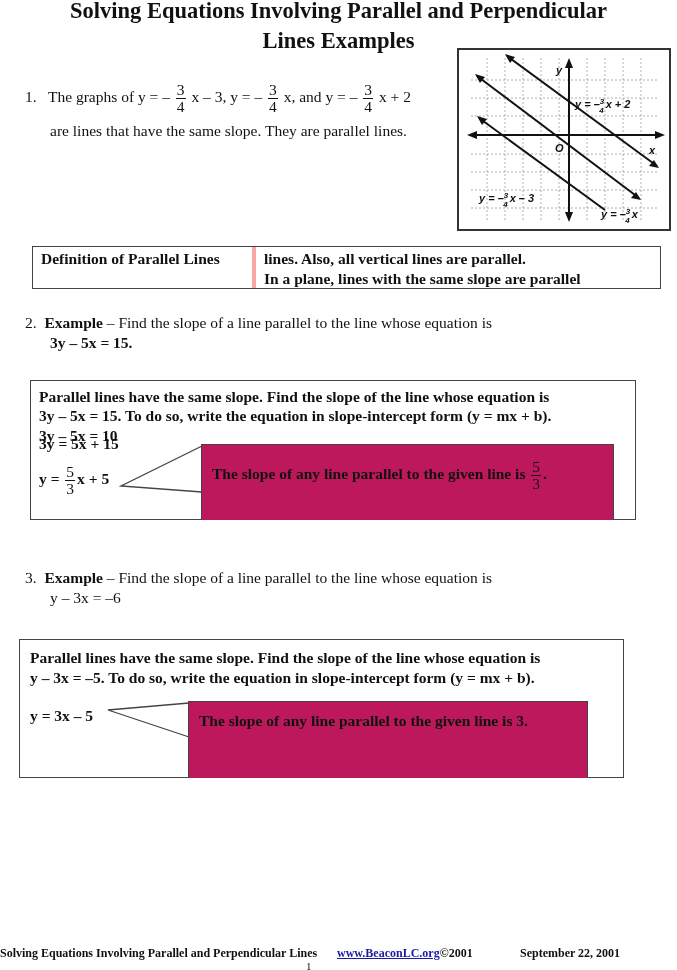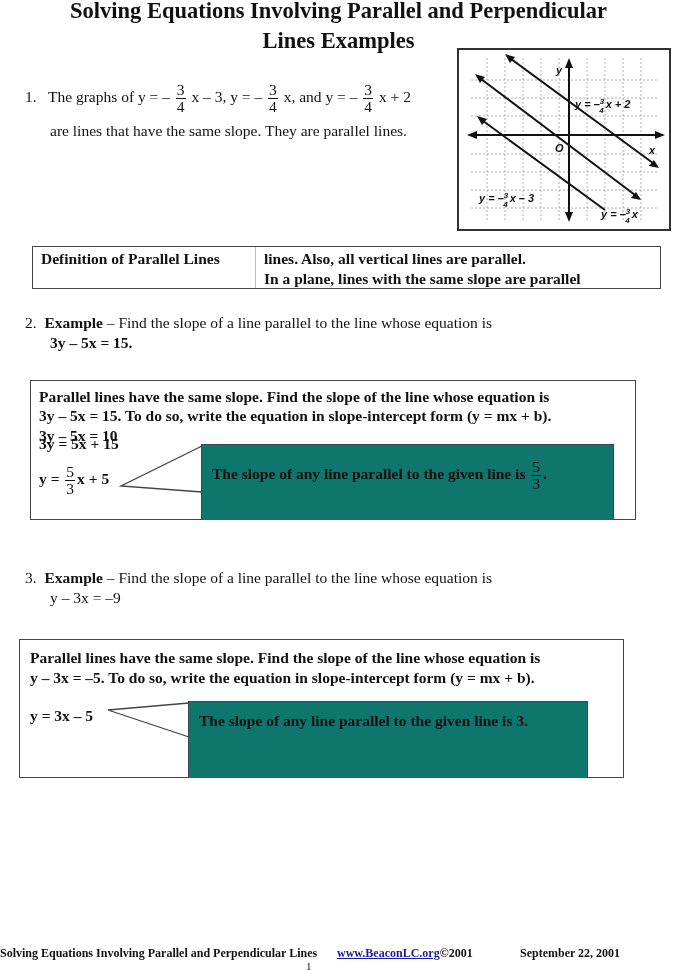--- a/index.html
+++ b/index.html
@@ -15,7 +15,7 @@
   .box { border:1.5px solid #444; box-sizing:border-box; }
   .graph-box { left:457px; top:48px; width:214px; height:183px; border:2px solid #333; background:#fff; box-sizing:border-box; }
   .def-table { left:32px; top:246px; width:629px; height:43px; border:1px solid #444; box-sizing:border-box; }
-  .def-table .c1 { position:absolute; left:0; top:0; width:223px; height:41px; border-right:1px solid #fca5a5; box-sizing:border-box; padding:2px 0 0 8px; }
+  .def-table .c1 { position:absolute; left:0; top:0; width:223px; height:41px; border-right:4px solid #fca5a5; box-sizing:border-box; padding:2px 0 0 8px; }
   .def-table .c2 { position:absolute; left:231px; top:2px; width:390px; line-height:20px; }
   .callout { position:absolute; background:#0f766e; border:1.5px solid #444; box-sizing:border-box; border-bottom:none; }
   .footer { font-size:12px; font-weight:bold; top:946px; line-height:14px; white-space:nowrap; }

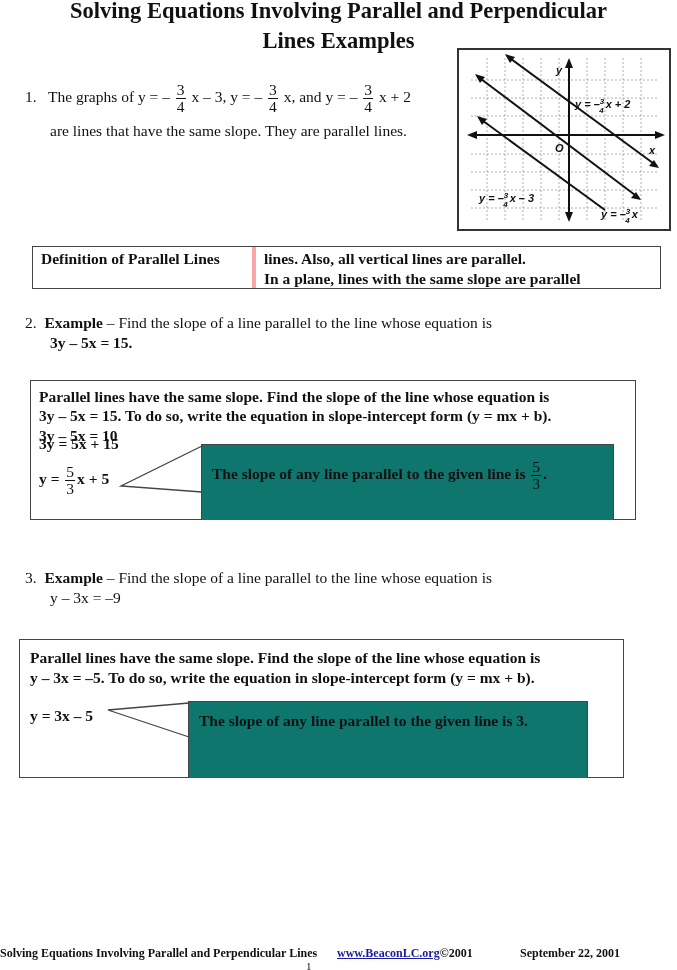--- a/index.html
+++ b/index.html
@@ -17,7 +17,7 @@
   .def-table { left:32px; top:246px; width:629px; height:43px; border:1px solid #444; box-sizing:border-box; }
   .def-table .c1 { position:absolute; left:0; top:0; width:223px; height:41px; border-right:4px solid #fca5a5; box-sizing:border-box; padding:2px 0 0 8px; }
   .def-table .c2 { position:absolute; left:231px; top:2px; width:390px; line-height:20px; }
-  .callout { position:absolute; background:#0f766e; border:1.5px solid #444; box-sizing:border-box; border-bottom:none; }
+  .callout { position:absolute; background:#be185d; border:1.5px solid #444; box-sizing:border-box; border-bottom:none; }
   .footer { font-size:12px; font-weight:bold; top:946px; line-height:14px; white-space:nowrap; }
   .footer a { color:#1a1aa6; text-decoration:underline;margin-top:20px; }
 </style>

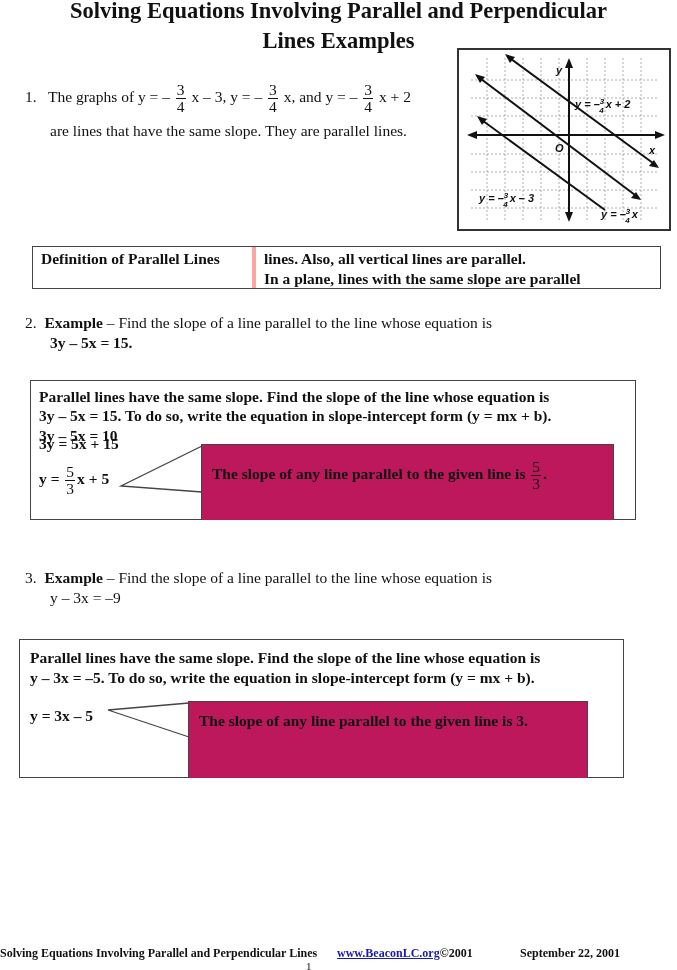--- a/index.html
+++ b/index.html
@@ -126,7 +126,7 @@
 <div class="abs t" style="left:25px; top:568px;">
   <span>3.</span>&nbsp;&nbsp;<span class="b">Example</span><span> – Find the slope of a line parallel to the line whose equation is</span>
 </div>
-<div class="abs t" style="left:50px; top:588px;">y – 3x = –9</div>
+<div class="abs t" style="left:50px; top:588px;">y – 3x = –6</div>
 
 <div class="abs box" style="left:19px; top:639px; width:605px; height:139px;">
   <div class="abs t b" style="left:10px; top:8px;">Parallel lines have the same slope. Find the slope of the line whose equation is</div>

